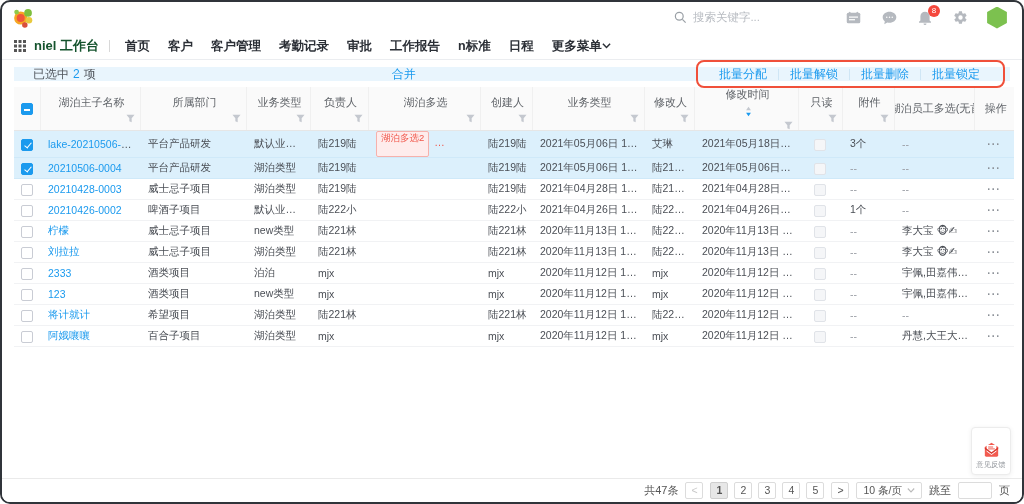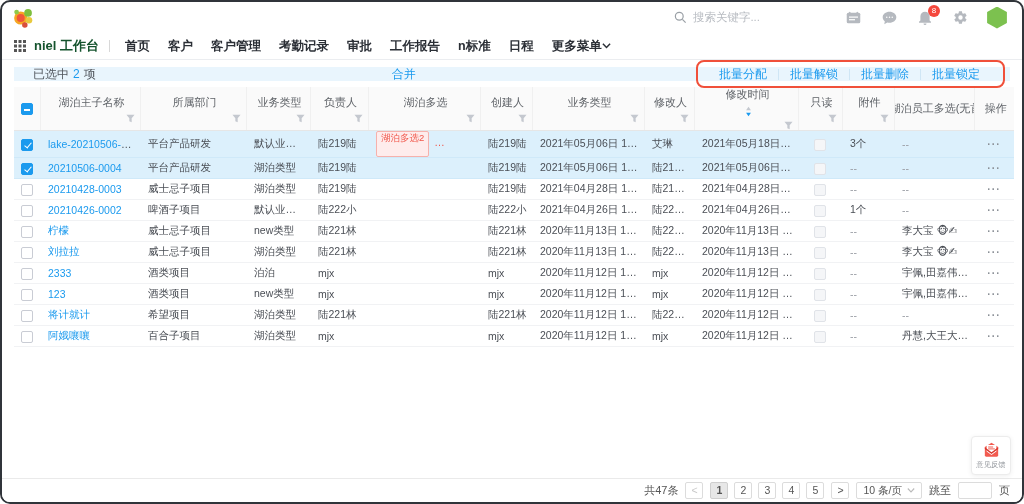--- a/index.html
+++ b/index.html
@@ -77,7 +77,7 @@
   .pg-input{width:34px;height:17px;box-sizing:border-box;border:1px solid #dcdcdc;border-radius:2px;outline:none;font-size:10.5px;padding:0 3px;}
 
   
-  .feedback{position:absolute;right:11px;bottom:27px;width:34px;padding:5px 2px 4px;background:#fff;border:1px solid #ececec;border-radius:4px;box-shadow:0 1px 5px rgba(0,0,0,.07);display:flex;flex-direction:column;align-items:center;gap:2px;cursor:pointer;z-index:3;}
+  .feedback{position:absolute;right:11px;bottom:27px;width:34px;padding:14px 2px 4px;background:#fff;border:1px solid #ececec;border-radius:4px;box-shadow:0 1px 5px rgba(0,0,0,.07);display:flex;flex-direction:column;align-items:center;gap:2px;cursor:pointer;z-index:3;}
   .fb-label{font-size:8px;color:#8f9399;white-space:nowrap;transform:scale(.92);}
 </style>
 </head>

